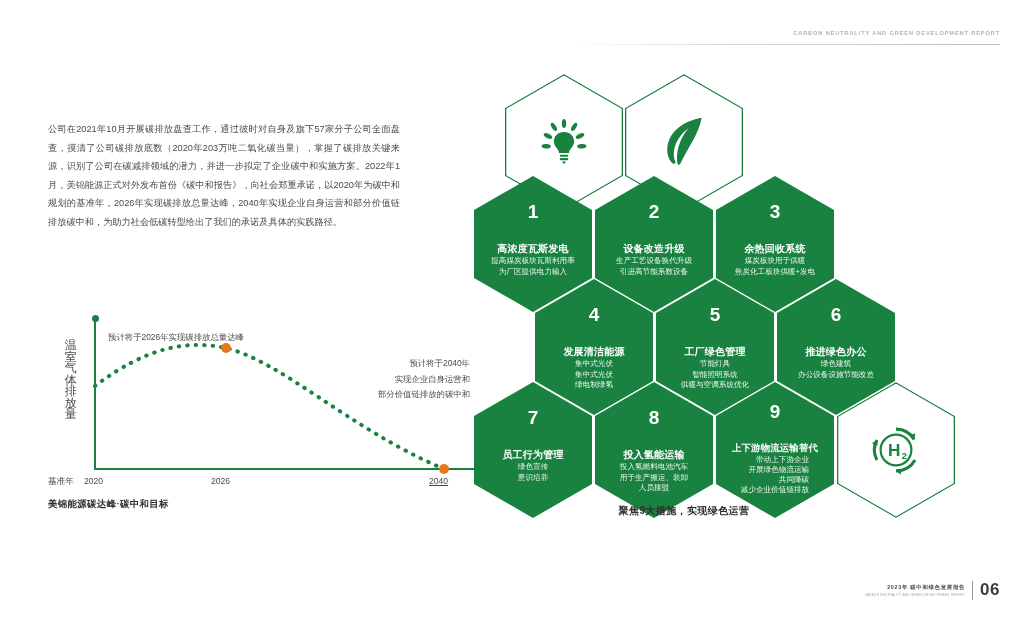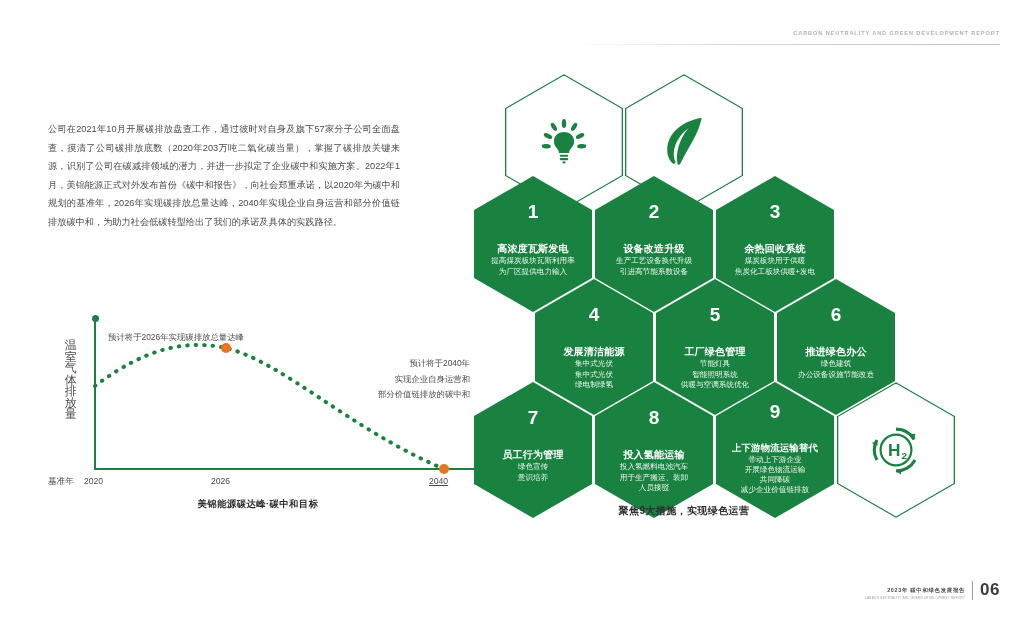--- a/index.html
+++ b/index.html
@@ -214,7 +214,7 @@
     <div class="hex" style="left:242px;top:308px;">
       <div class="num" style="margin-top:20px;">9</div>
       <div class="ttl" style="font-size:9.4px;">上下游物流运输替代</div>
-      <div class="sub" style="line-height:10px;">
+      <div class="sub" style="line-height:10px;text-align:right;">
         <div>带动上下游企业</div>
           <div>开展绿色物流运输</div>
         <div>共同降碳</div>

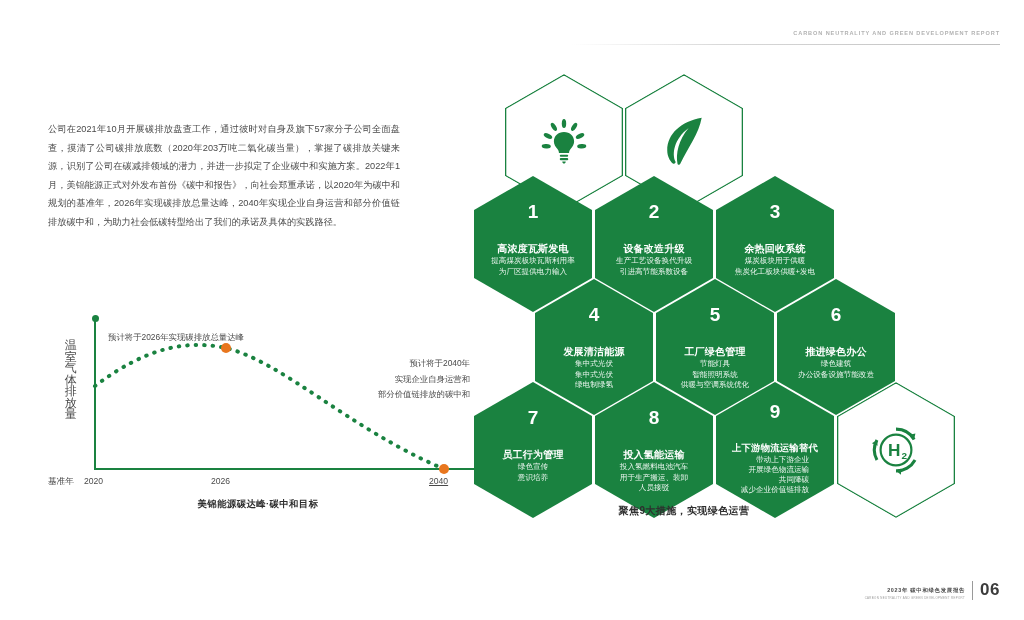--- a/index.html
+++ b/index.html
@@ -38,7 +38,7 @@
   .ann-r{position:absolute;font-size:8.4px;line-height:15.5px;color:#4a4a4a;
       text-align:right;white-space:nowrap;}
   .tick{position:absolute;font-size:8.6px;color:#4a4a4a;white-space:nowrap;text-align:center;}
-  .chart-title{position:absolute;left:0;top:180px;width:420px;text-align:center;
+  .chart-title{position:absolute;left:0;top:180px;width:420px;text-align:left;
       font-size:9.4px;font-weight:bold;color:#2e2e2e;letter-spacing:.4px;}
 
   

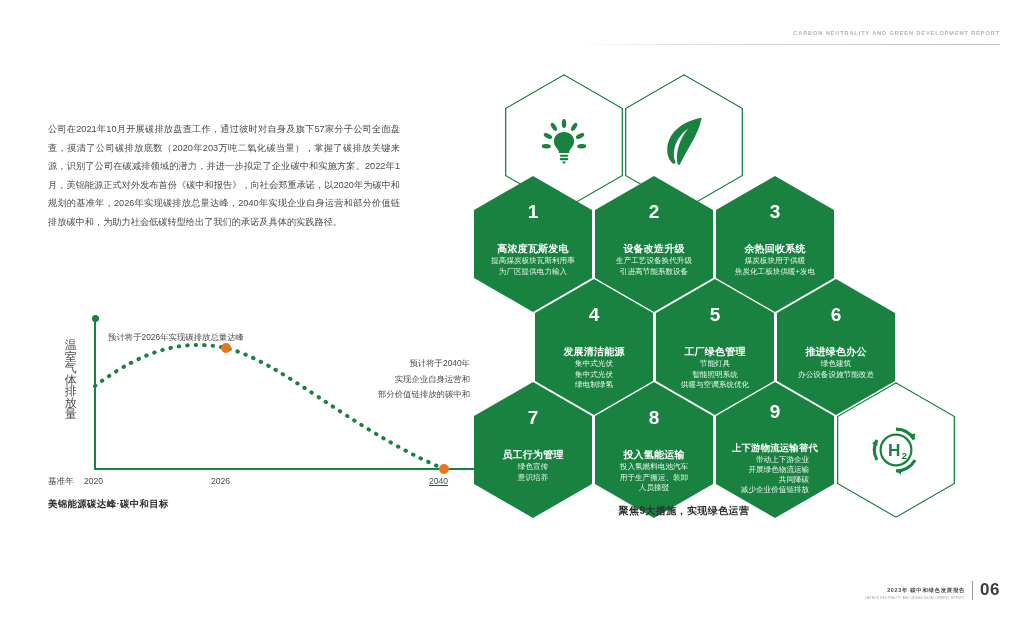--- a/index.html
+++ b/index.html
@@ -63,7 +63,7 @@
        font-size:10px;font-weight:bold;color:#2e2e2e;letter-spacing:.4px;}
 
   
-  .ft{position:absolute;right:24px;bottom:20px;display:flex;align-items:flex-end;gap:7px;}
+  .ft{position:absolute;right:24px;bottom:20px;display:flex;align-items:center;gap:7px;}
   .ft-txt{text-align:right;}
   .ft-cn{font-size:5.4px;font-weight:bold;letter-spacing:.7px;color:#4a4a4a;white-space:nowrap;}
   .ft-en{font-size:2.9px;letter-spacing:.35px;color:#9a9a9a;white-space:nowrap;margin-top:2px;}

